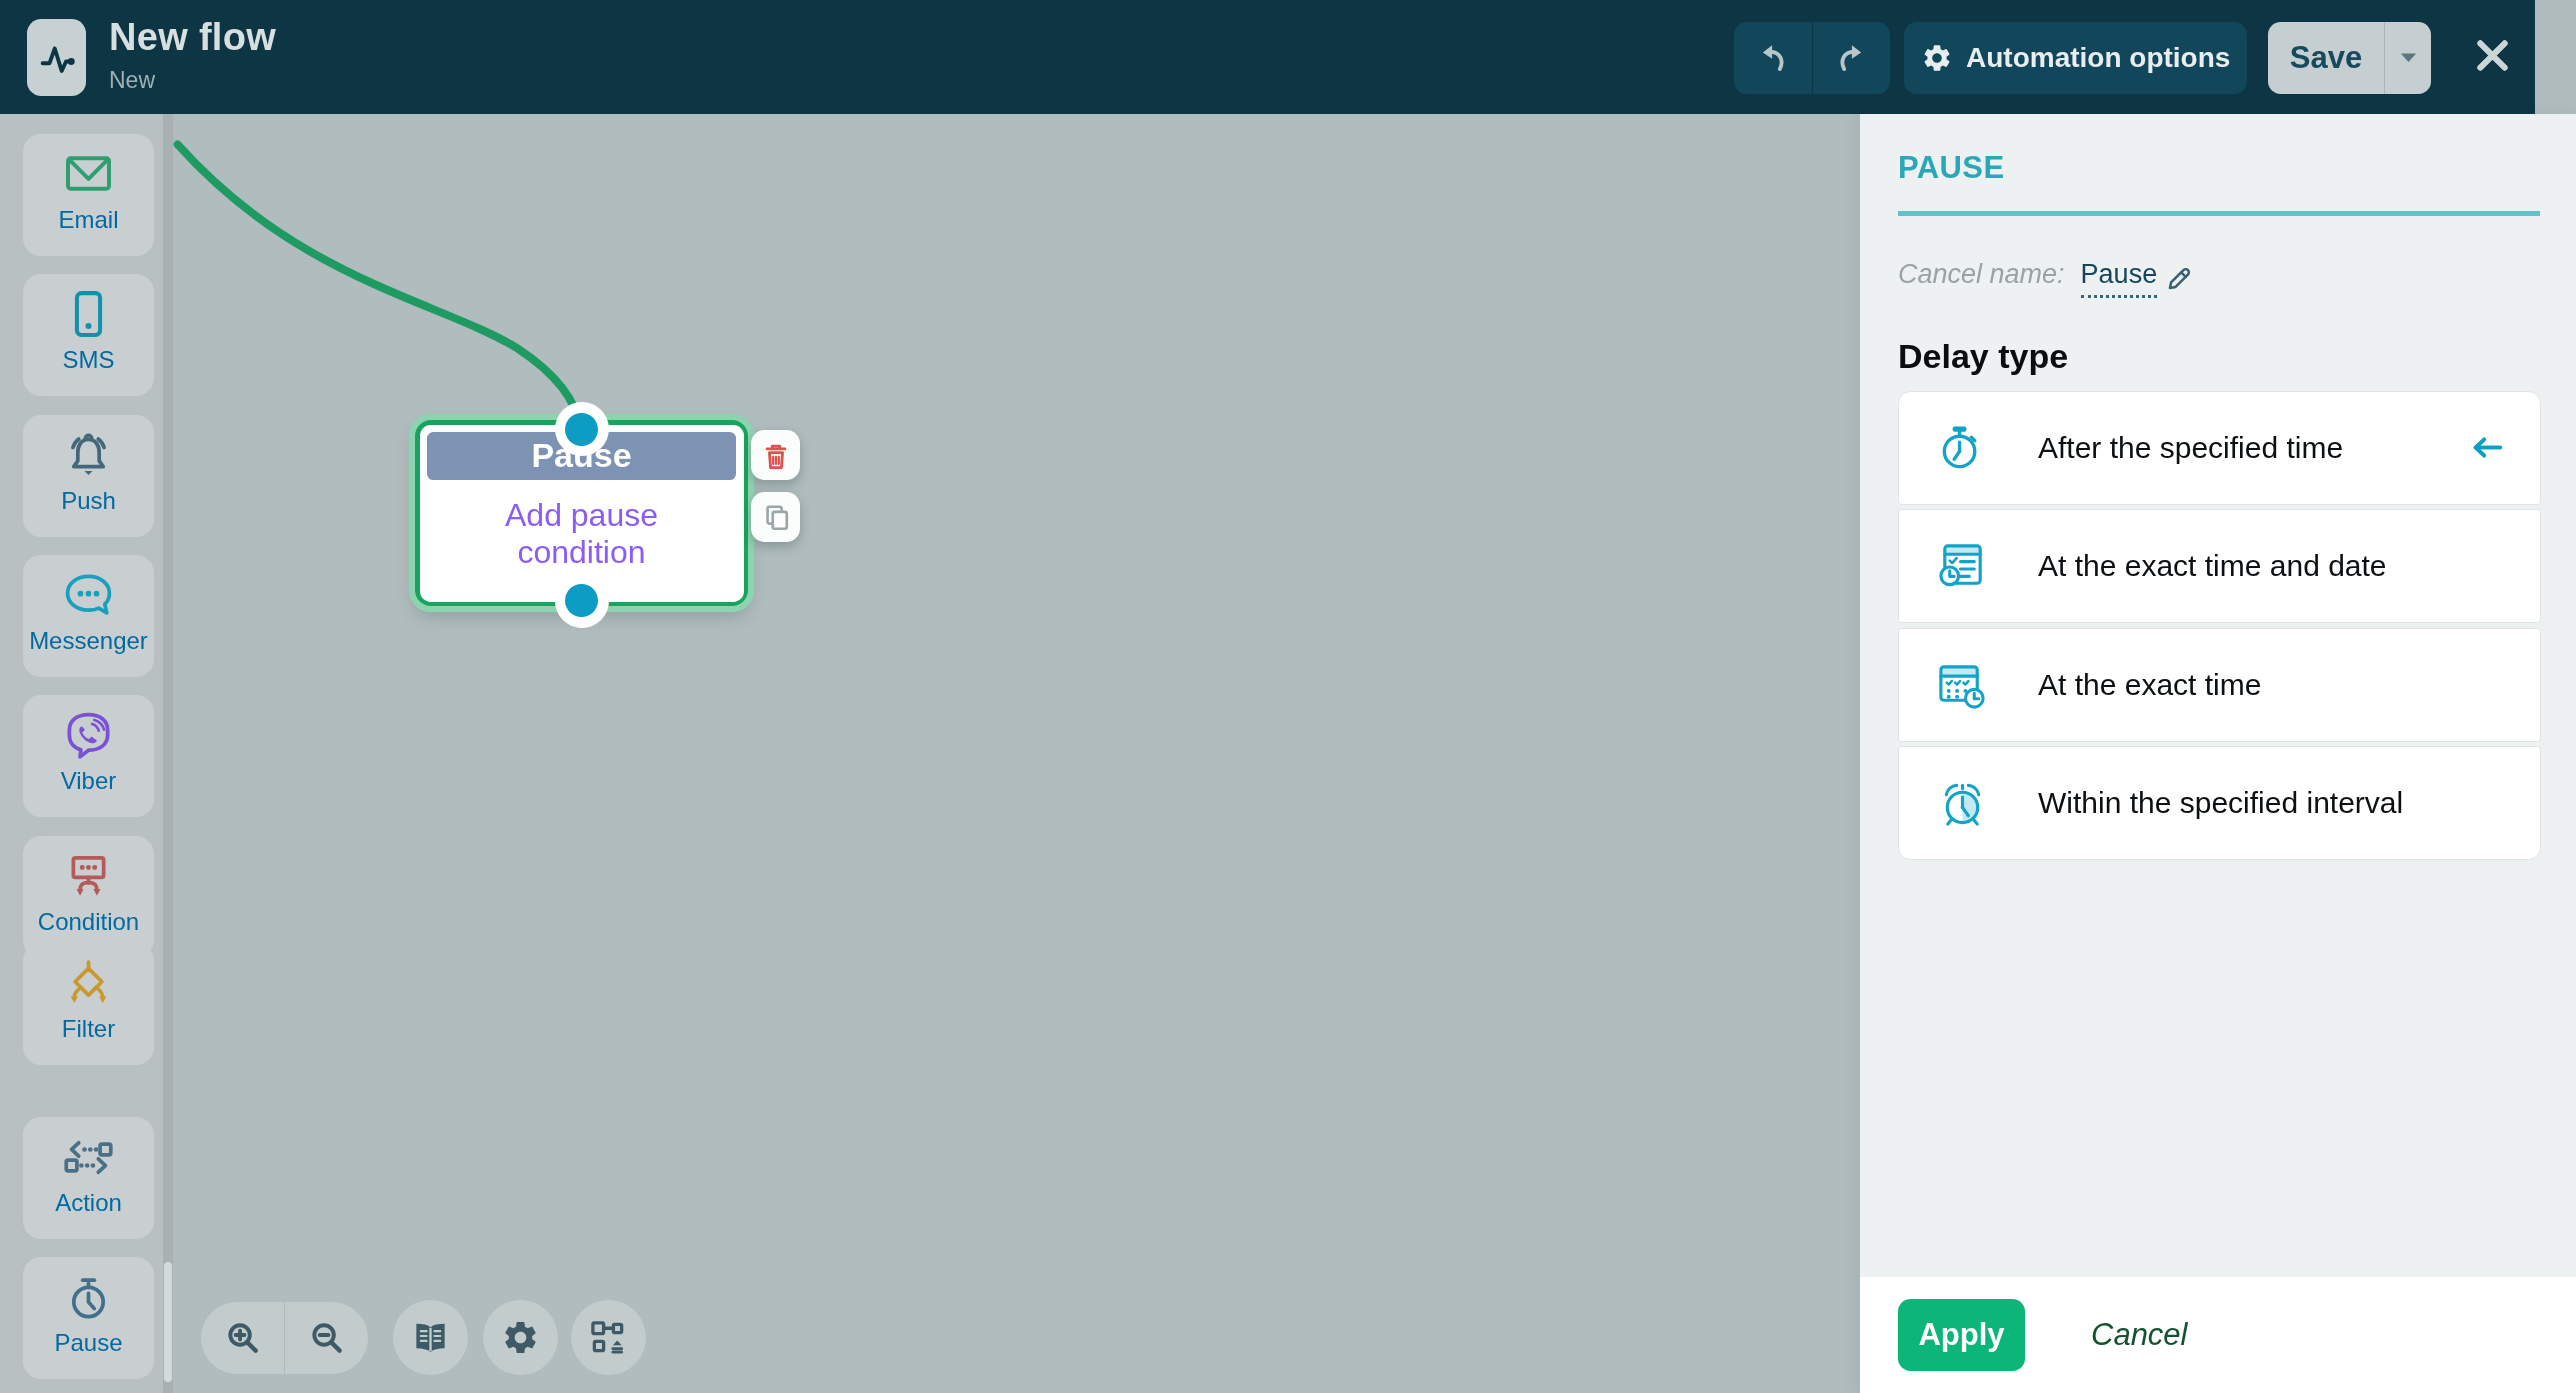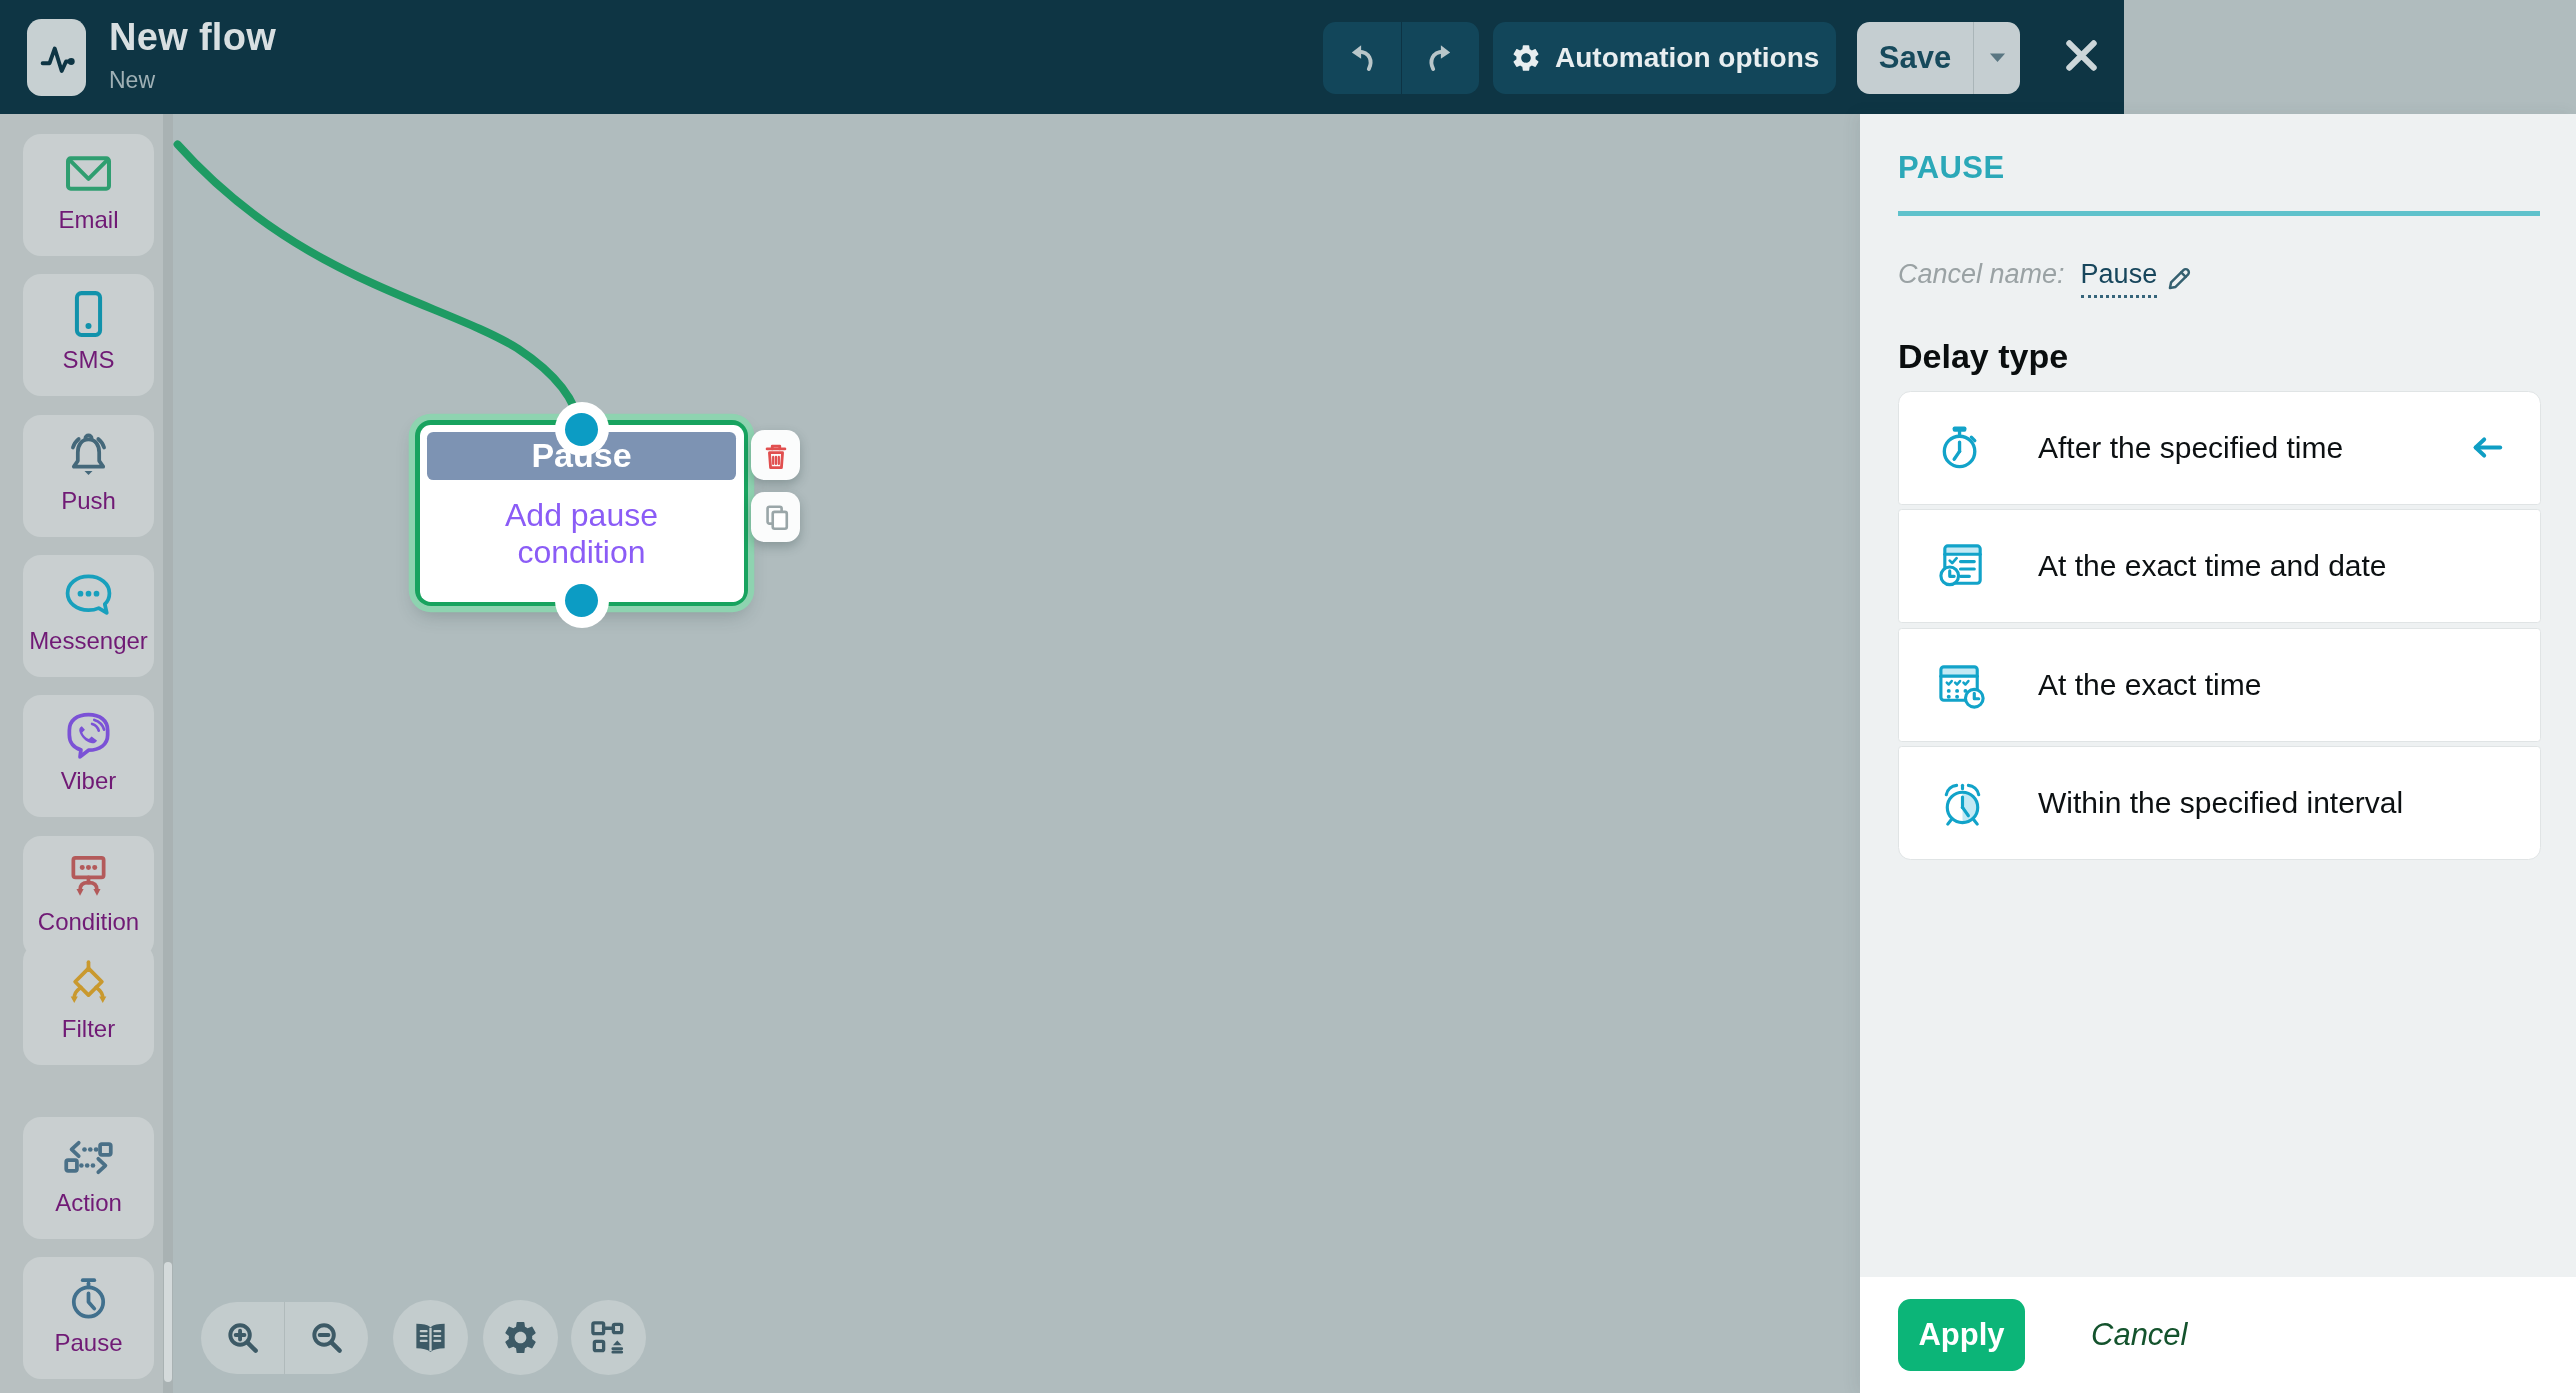--- a/index.html
+++ b/index.html
@@ -9,7 +9,7 @@
   .icon svg { width:100%; height:100%; display:block; }
 
   
-  .header { position:absolute; left:0; top:0; width:2124px; height:114px; background:#0e3544; display:flex; align-items:center; }
+  .header { position:absolute; left:0; top:0; width:2535px; height:114px; background:#0e3544; display:flex; align-items:center; }
   .logo { position:absolute; left:27px; top:19px; width:59px; height:77px; border-radius:14.3px; background:#c7d0d2; color:#0e3544; display:flex; align-items:center; justify-content:center; }
   .logo .icon { width:43px; height:52px; }
   .titles { position:absolute; left:109px; top:16px; }

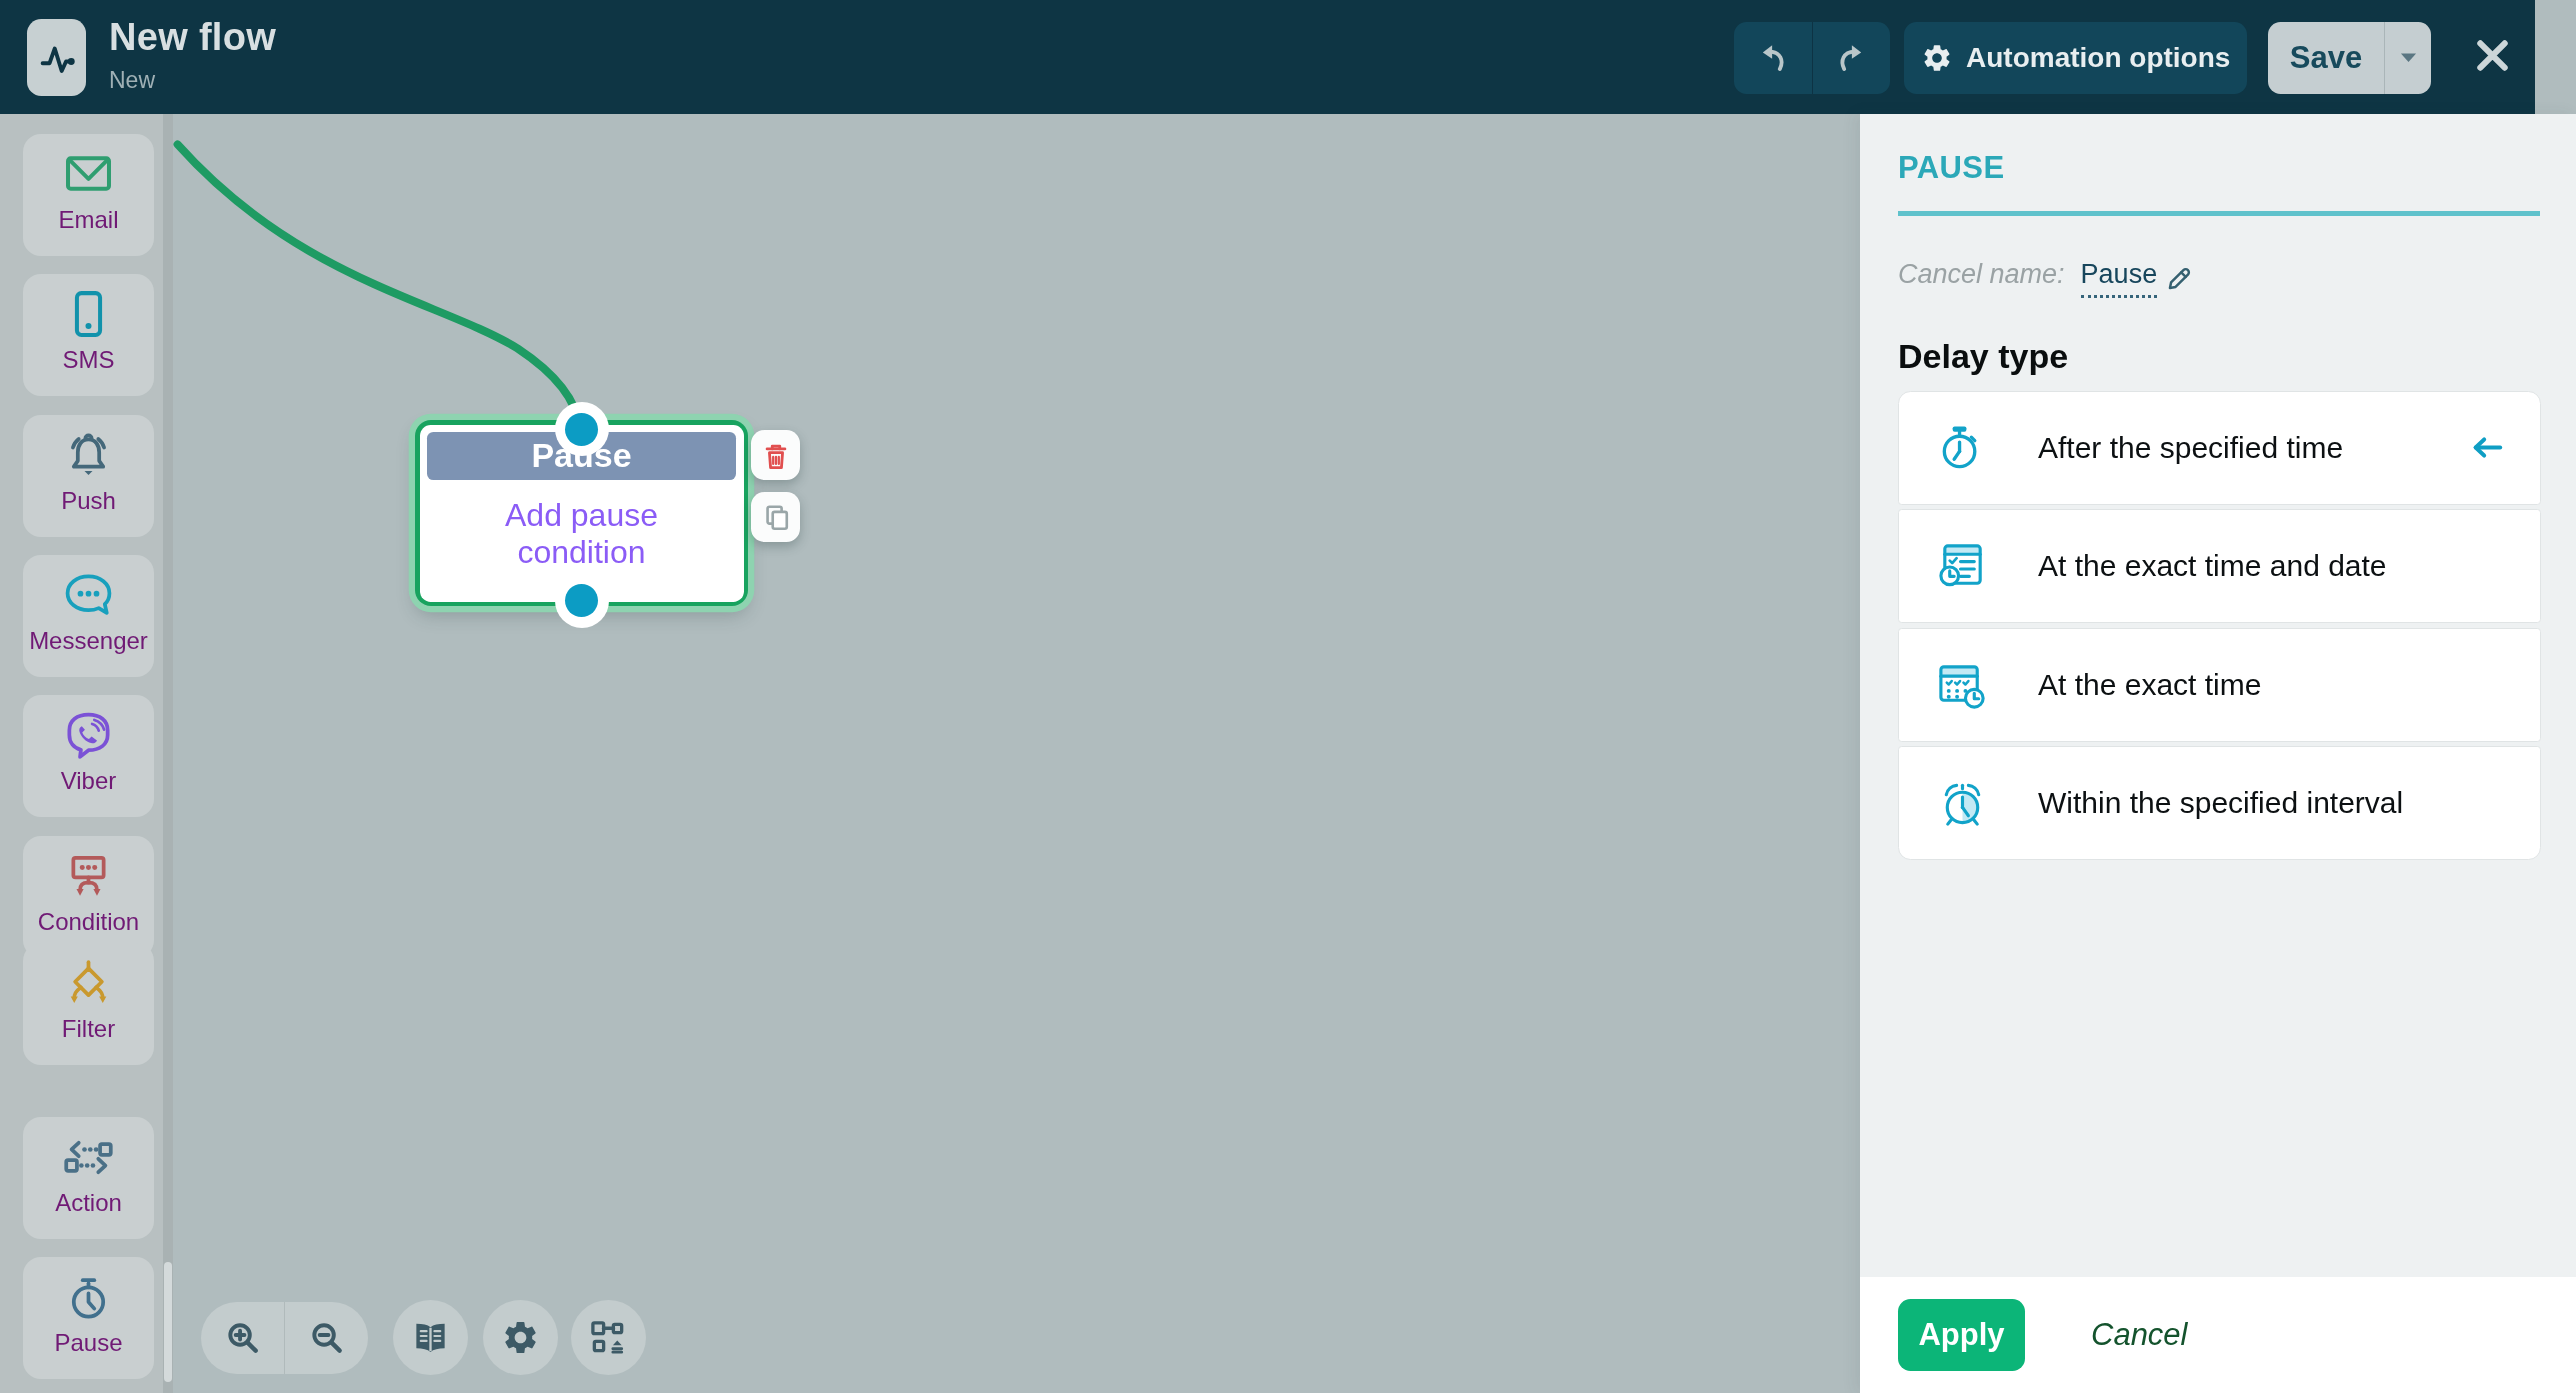--- a/index.html
+++ b/index.html
@@ -33,7 +33,7 @@
   .sidebar { position:absolute; left:0; top:114px; width:173px; height:1279px; background:#b8c0c1; }
   .sb-item { position:absolute; left:23px; width:131px; height:122px; border-radius:18px; background:#c9cfd0; display:flex; flex-direction:column; align-items:center; padding-top:11.6px; cursor:pointer; }
   .sb-item .icon { width:57px; height:57px; color:var(--c); }
-  .sb-label { margin-top:3.6px; font-size:24px; color:#701a75; }
+  .sb-label { margin-top:3.6px; font-size:24px; color:#0369a1; }
   .sb-scroll { position:absolute; right:0; top:0; width:9.8px; height:100%; background:#a9b2b3; }
   .sb-thumb { position:absolute; right:0.9px; bottom:10.7px; width:8px; height:120px; border-radius:4.5px; background:#d4dadb; }
 

